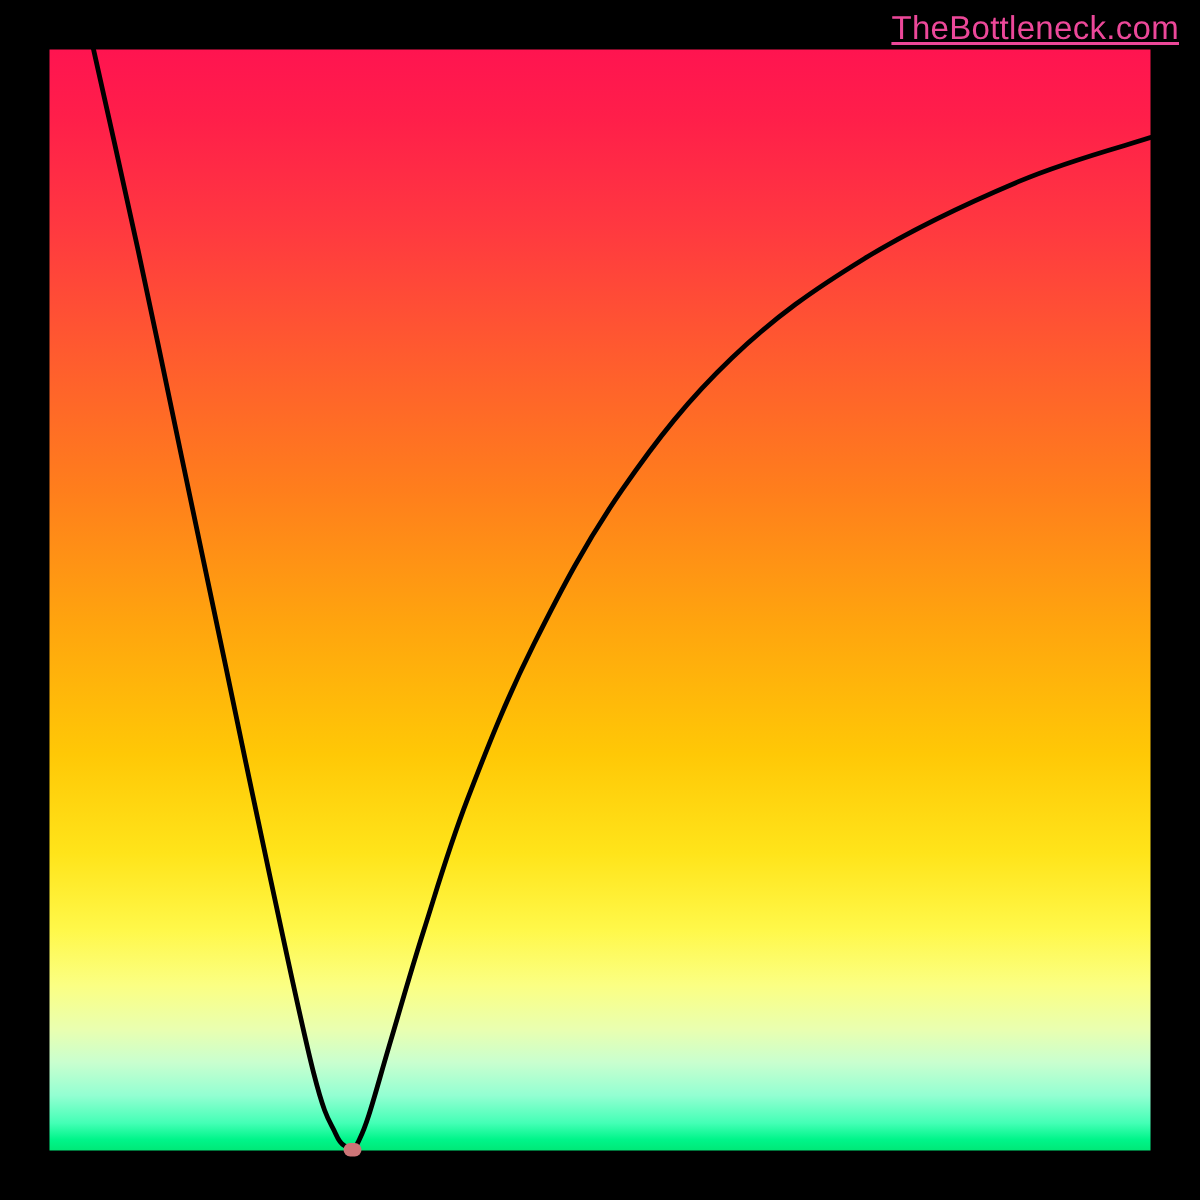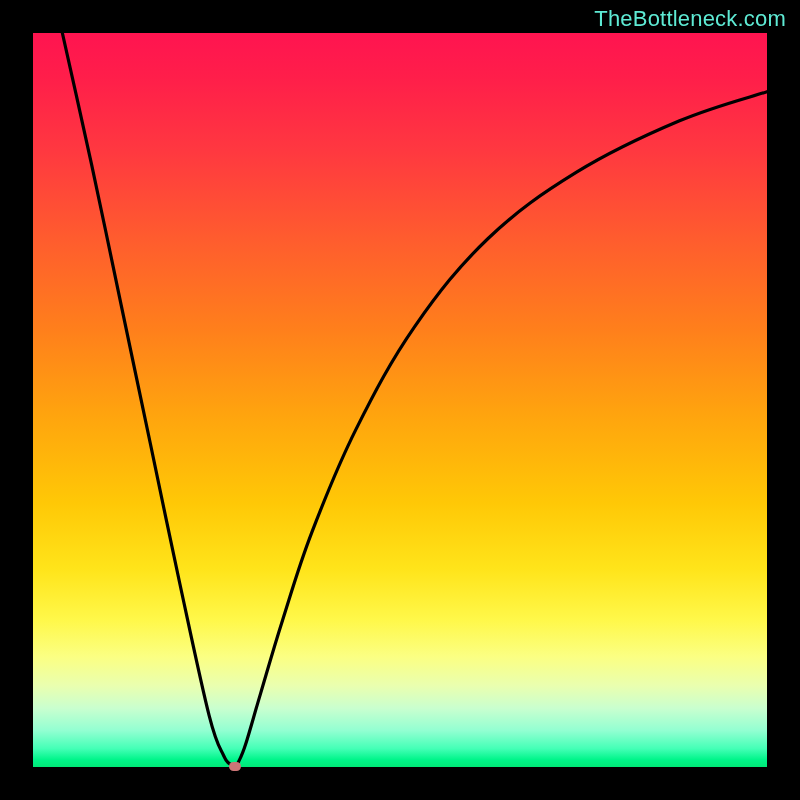--- a/index.html
+++ b/index.html
@@ -47,10 +47,11 @@
     position: absolute;
     top: 6px;
     right: 14px;
-    color: #5eead4;
+    color: #ec4899;
     font-size: 22px;
     font-weight: 400;
     letter-spacing: 0.2px;
+    text-decoration: underline;
   }
   .curve-svg {
     position: absolute;

